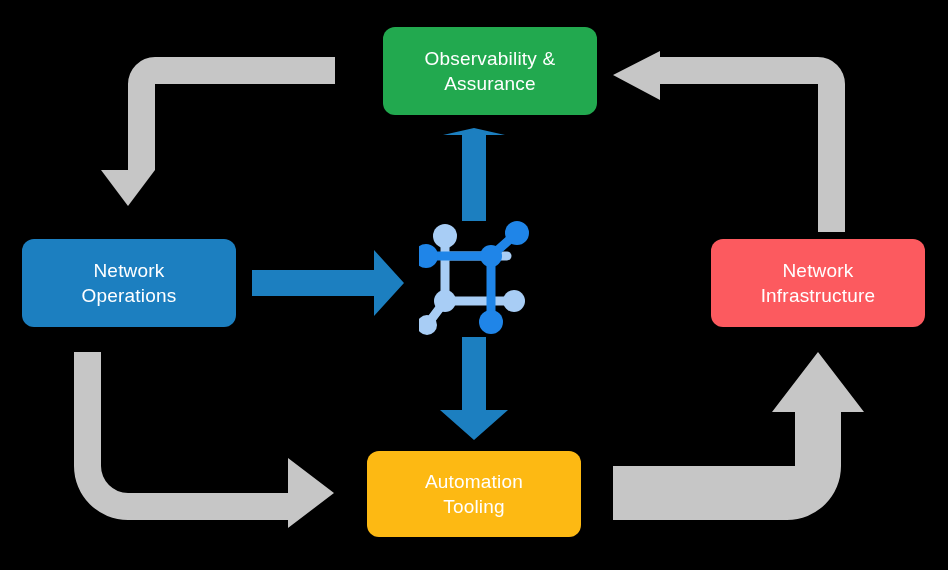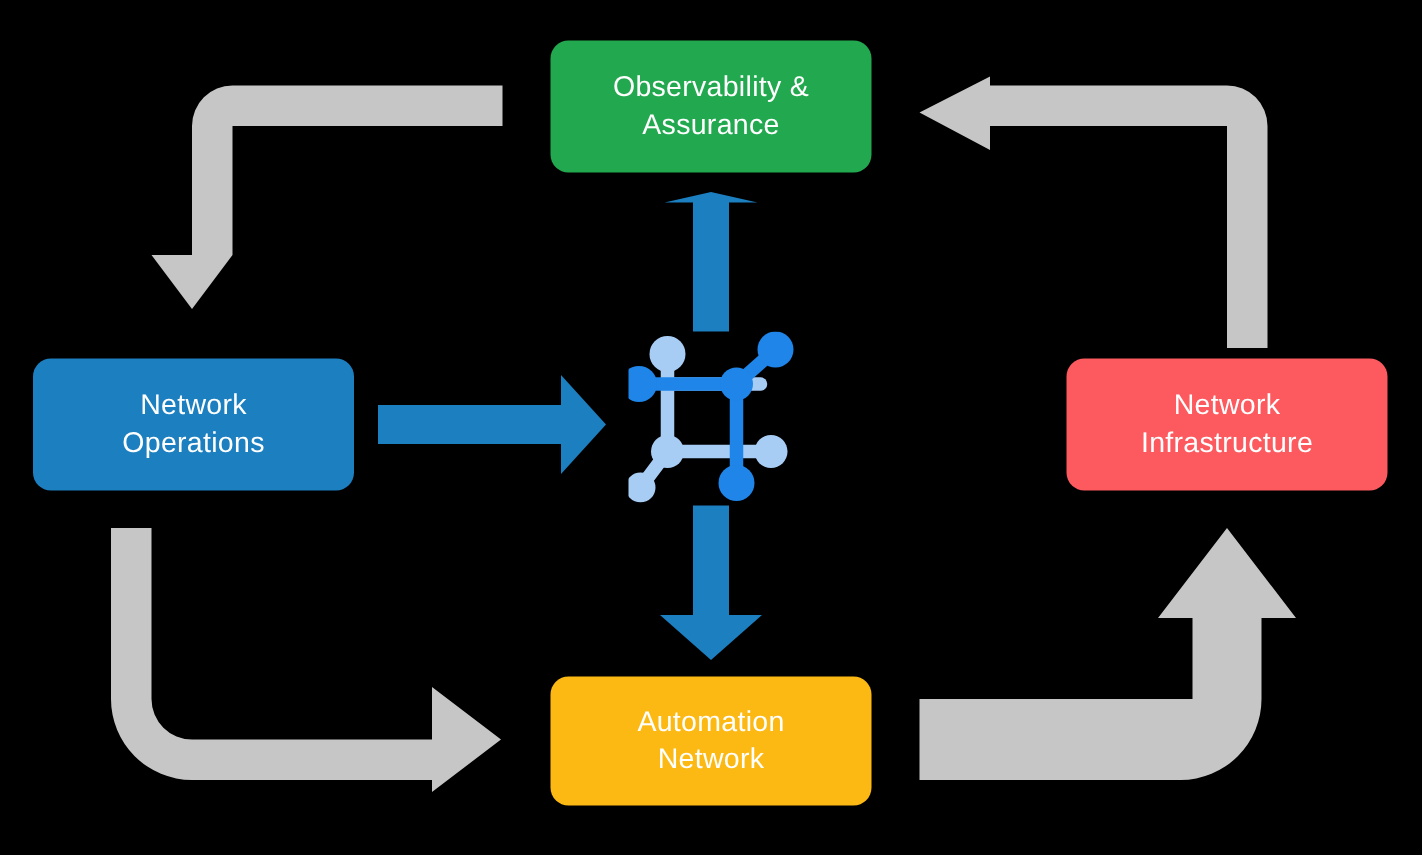--- a/index.html
+++ b/index.html
@@ -43,7 +43,7 @@
     white-space: pre-line;
   }
   #box-observability {
-    left: 367px;
+    left: 383px;
     top: 27px;
     width: 214px;
     height: 88px;

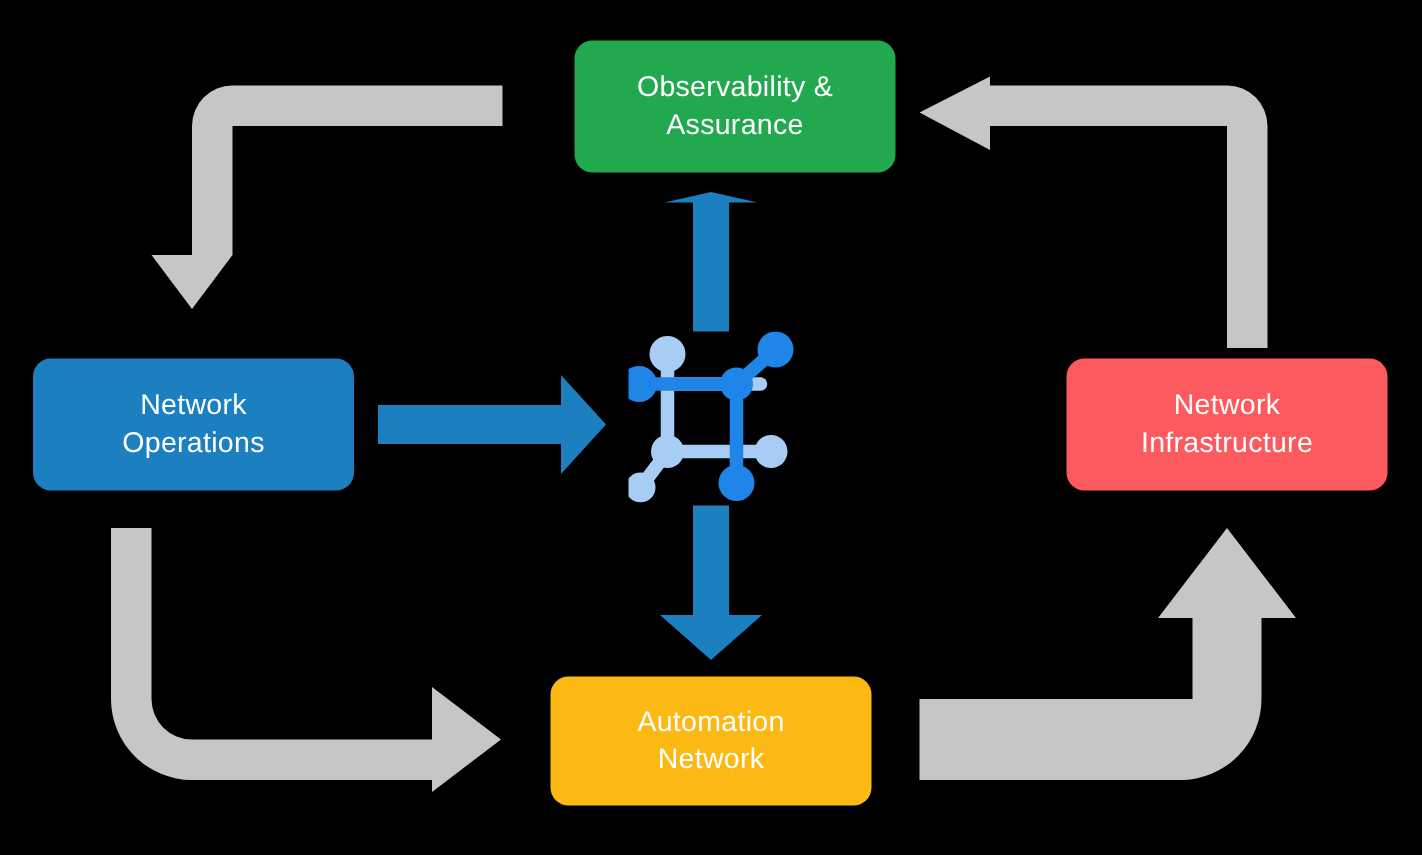--- a/index.html
+++ b/index.html
@@ -211,7 +211,7 @@
 Infrastructure</div>
 
   <div class="node-box" id="box-automation-tooling">Automation
-Network</div>
+Tooling</div>
 
 </div>
 

